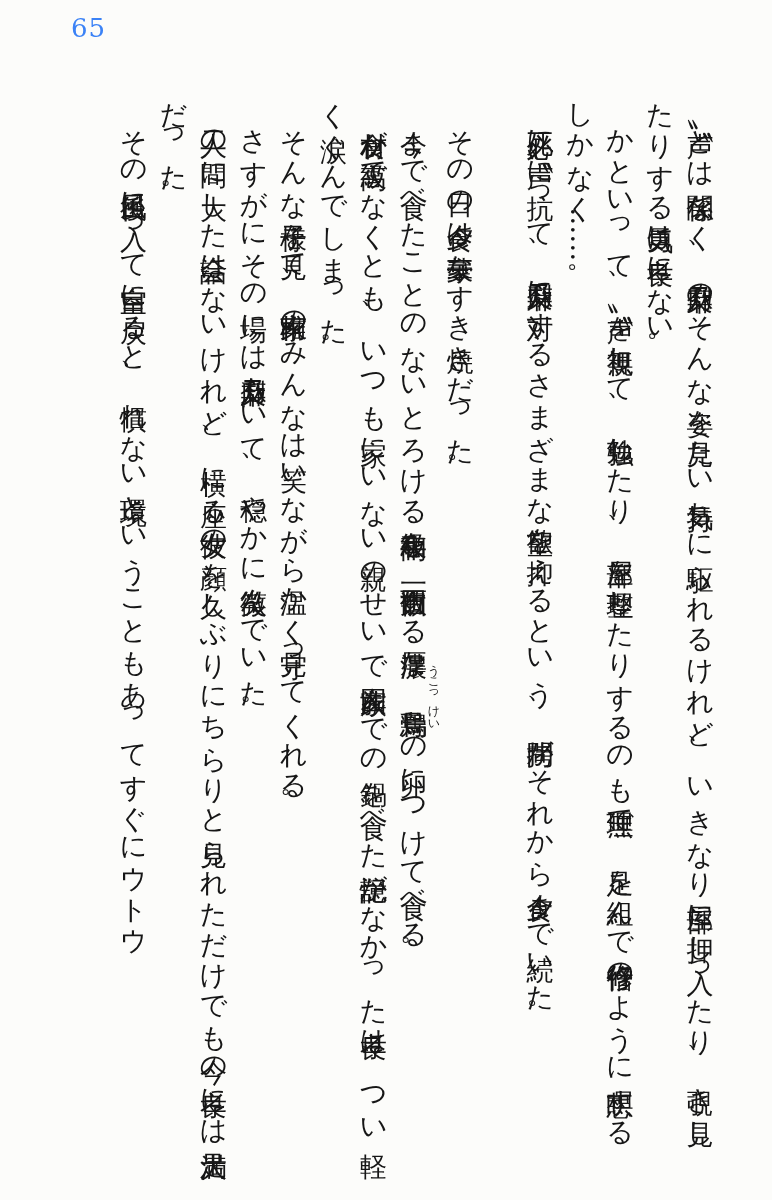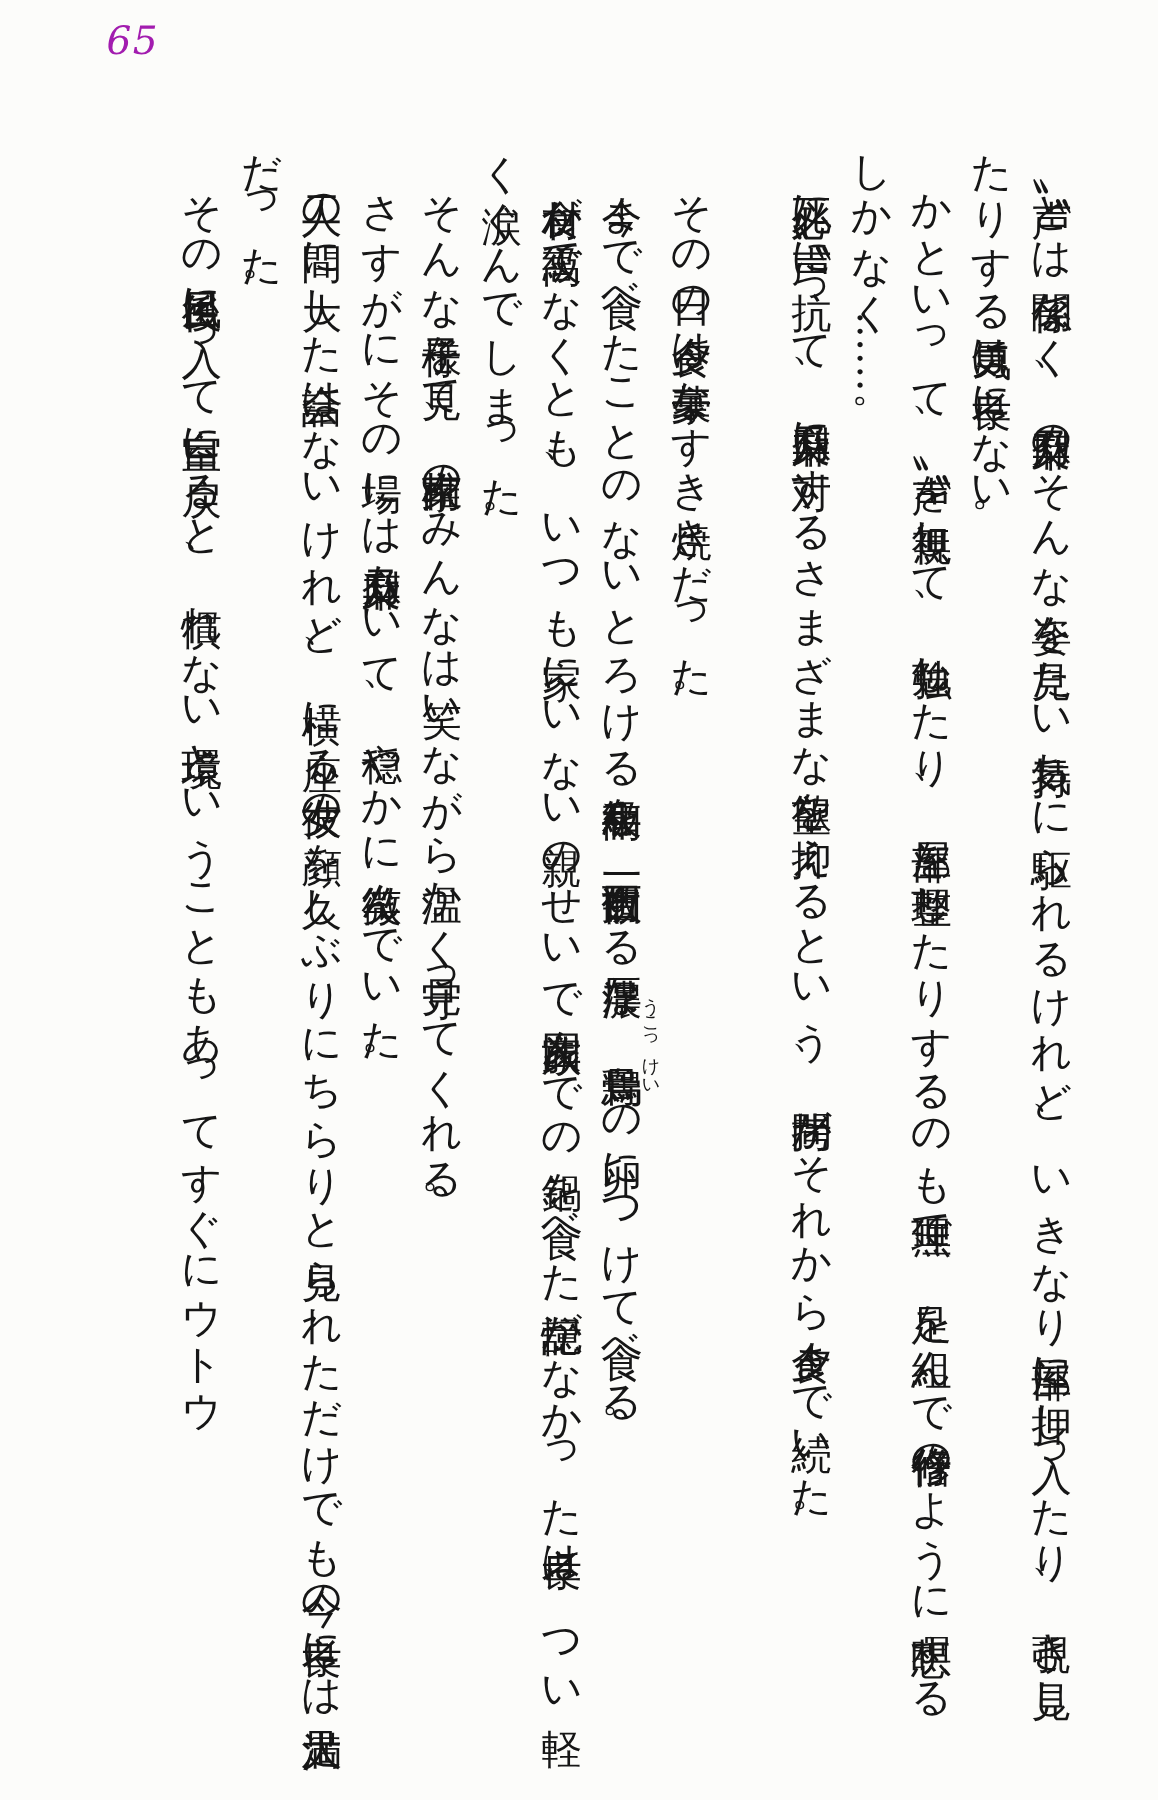--- a/index.html
+++ b/index.html
@@ -24,8 +24,7 @@
     top: 13px;
     left: 71px;
     font-size: 26px;
-    font-style: italic;
-    color: #a21caf;
+    color: #3b82f6;
     letter-spacing: 1px;
     font-family: "DejaVu Serif", "Liberation Serif", serif;
   }

